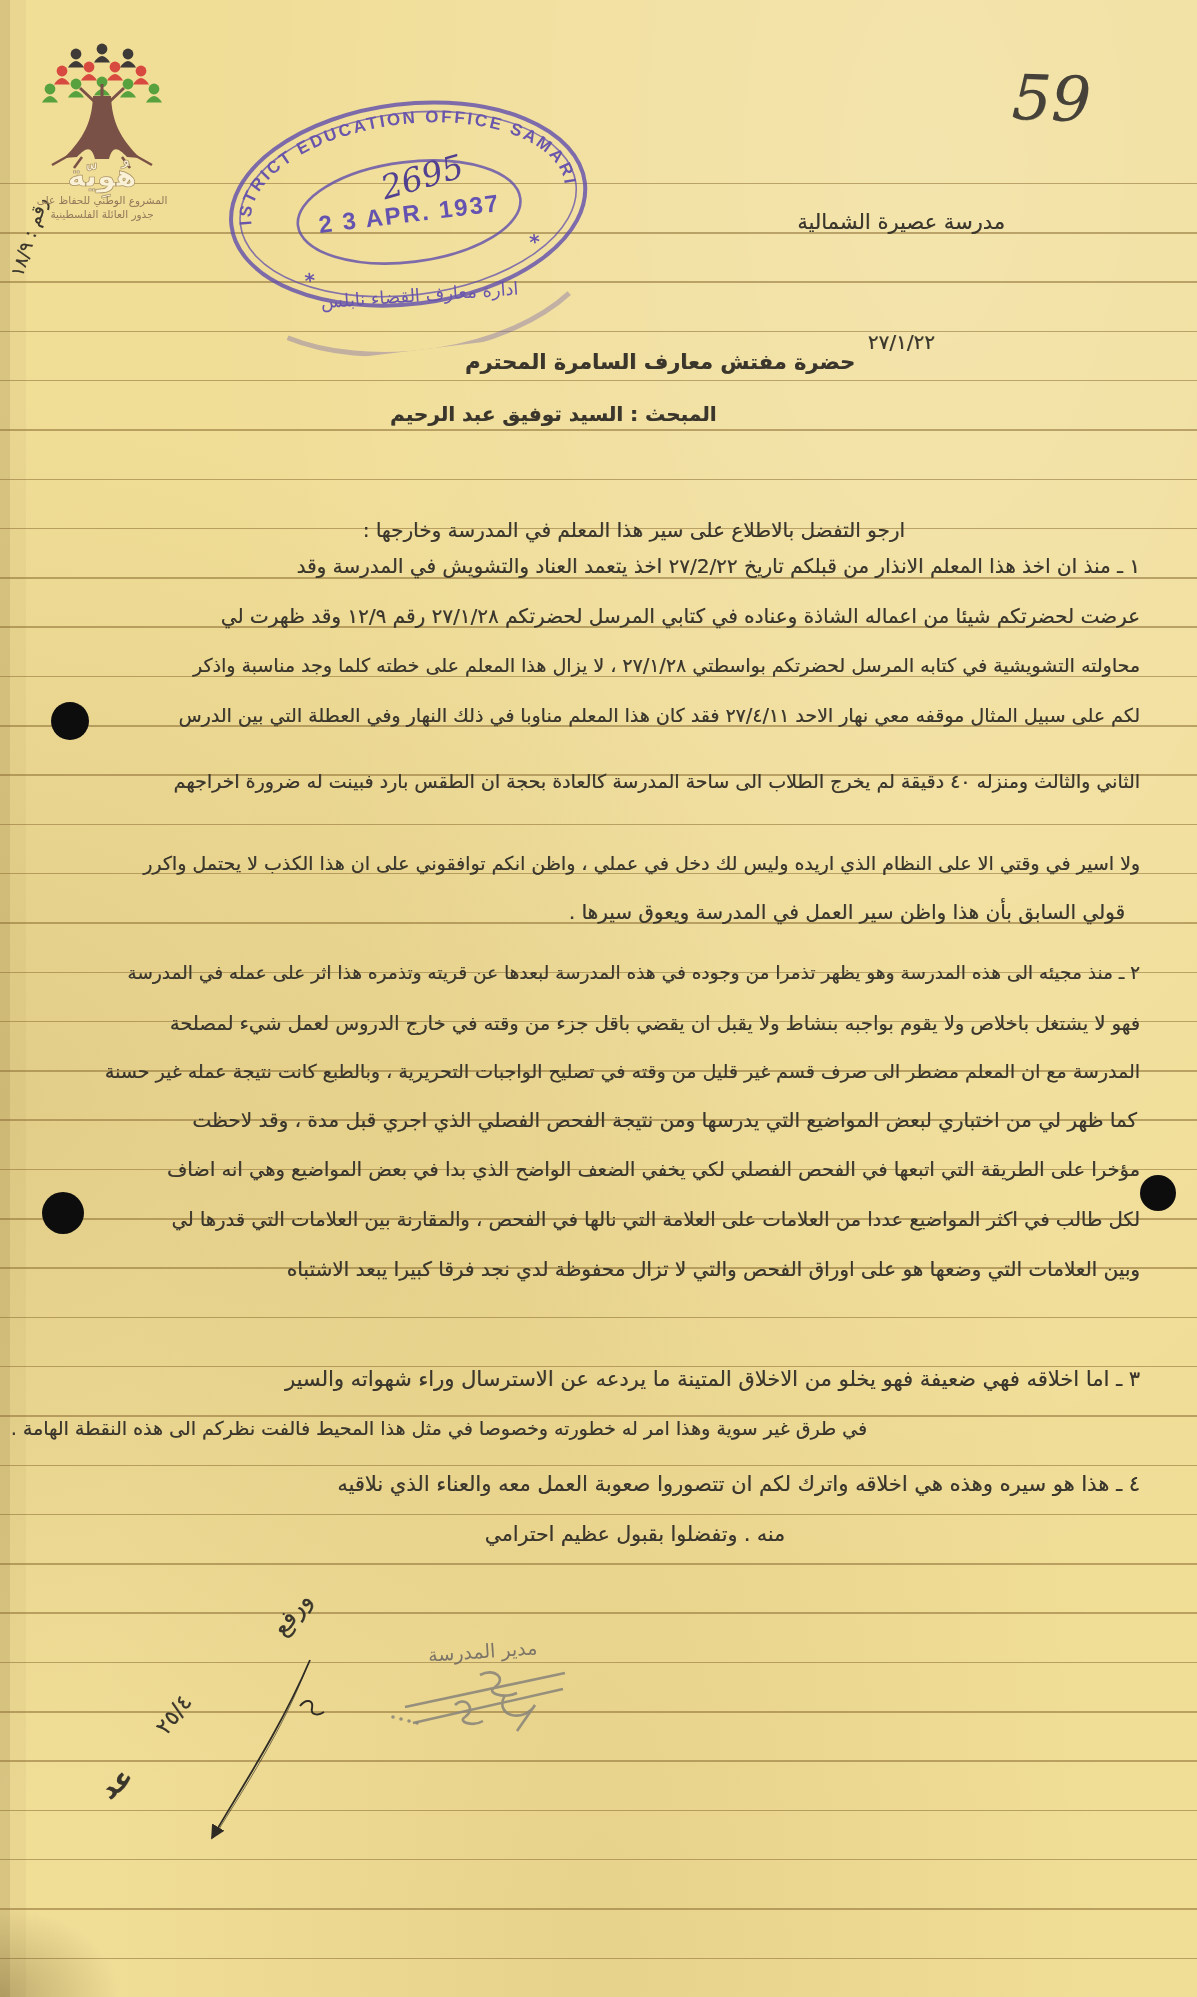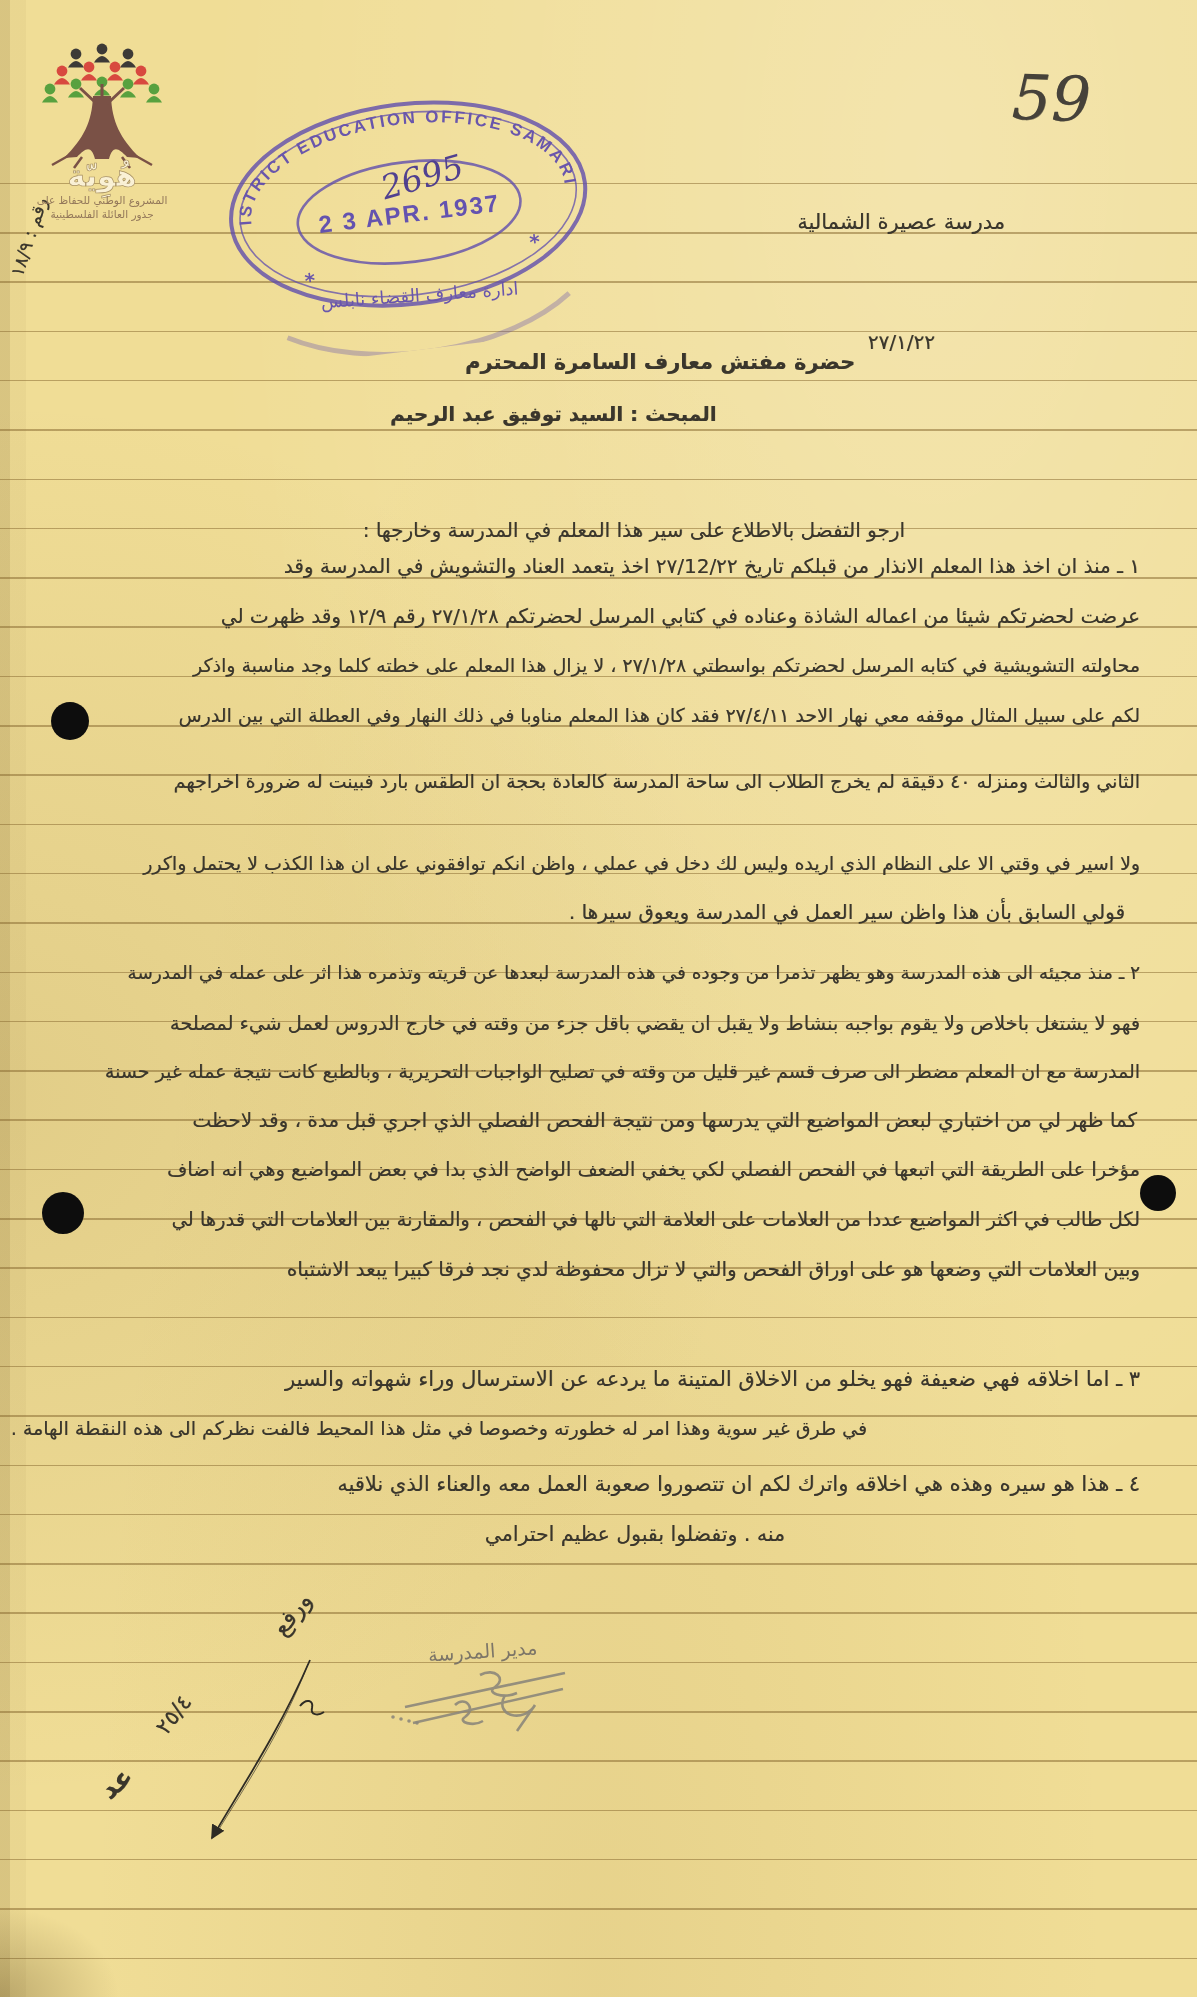--- a/index.html
+++ b/index.html
@@ -111,7 +111,7 @@
 
   <div class="hw" style="right:292px;top:482px;font-size:20px;margin-top:36px;">ارجو التفضل بالاطلاع على سير هذا المعلم في المدرسة وخارجها :</div>
 
-  <div class="hw" style="right:57px;top:554px;font-size:20px;">١ ـ منذ ان اخذ هذا المعلم الانذار من قبلكم تاريخ ٢٧/12/٢٢ اخذ يتعمد العناد والتشويش في المدرسة وقد</div>
+  <div class="hw" style="right:57px;top:554px;font-size:20px;">١ ـ منذ ان اخذ هذا المعلم الانذار من قبلكم تاريخ ٢٧/2/٢٢ اخذ يتعمد العناد والتشويش في المدرسة وقد</div>
   <div class="hw" style="right:57px;top:604px;font-size:20px;">عرضت لحضرتكم شيئا من اعماله الشاذة وعناده في كتابي المرسل لحضرتكم ٢٧/١/٢٨ رقم ١٢/٩ وقد ظهرت لي</div>
   <div class="hw" style="right:57px;top:654px;font-size:19px;">محاولته التشويشية في كتابه المرسل لحضرتكم بواسطتي ٢٧/١/٢٨ ، لا يزال هذا المعلم على خطته كلما وجد مناسبة واذكر</div>
   <div class="hw" style="right:57px;top:704px;font-size:19px;">لكم على سبيل المثال موقفه معي نهار الاحد ٢٧/٤/١١ فقد كان هذا المعلم مناوبا في ذلك النهار وفي العطلة التي بين الدرس</div>

